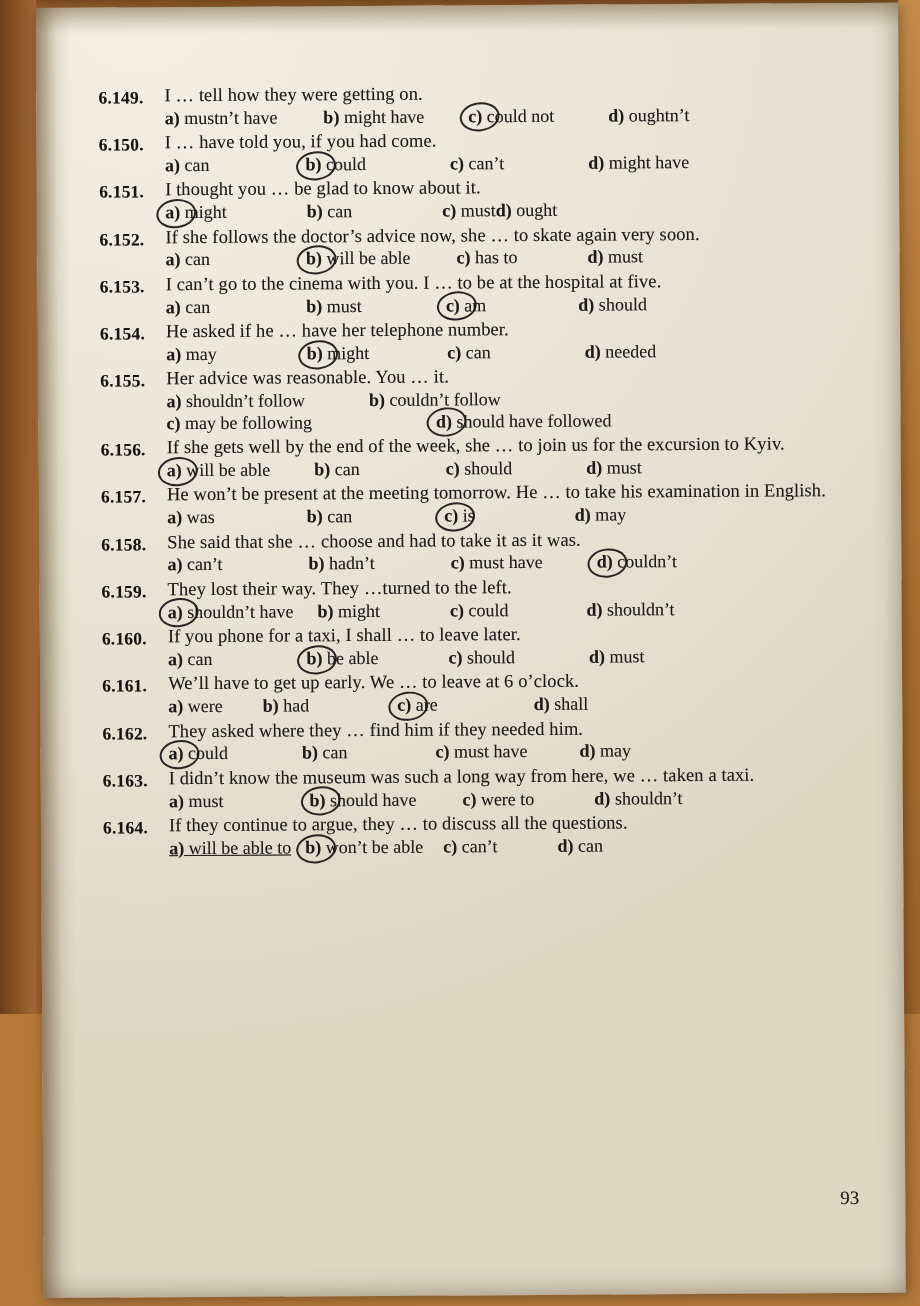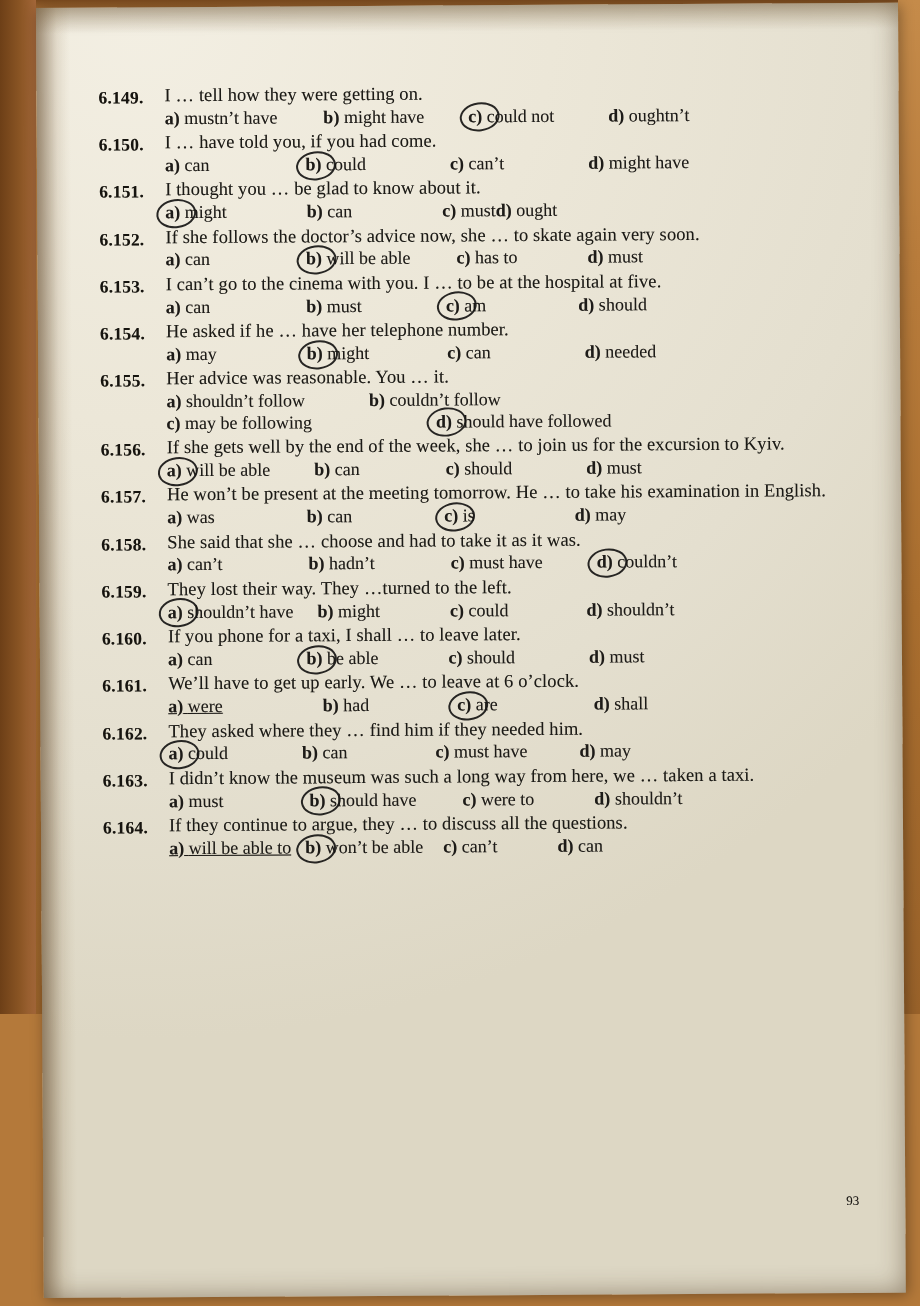--- a/index.html
+++ b/index.html
@@ -335,7 +335,7 @@
           </div>
           <div class="opts">
             <div class="opt-line">
-              <span class="opt" style="margin-right: 100px; text-decoration: underline;"><span class="lbl">a)</span> <span>were</span></span>
+              <span class="opt" style="margin-right: 40px;"><span class="lbl">a)</span> <span>were</span></span>
               <span class="opt" style="margin-right: 88px; text-align: right;"><span class="lbl">b)</span> <span>had</span></span>
               <span class="opt circled" style="margin-right: 96px;"><span class="lbl">c)</span> <span>are</span></span>
               <span class="opt" style="margin-right: 0px;"><span class="lbl">d)</span> <span>shall</span></span>

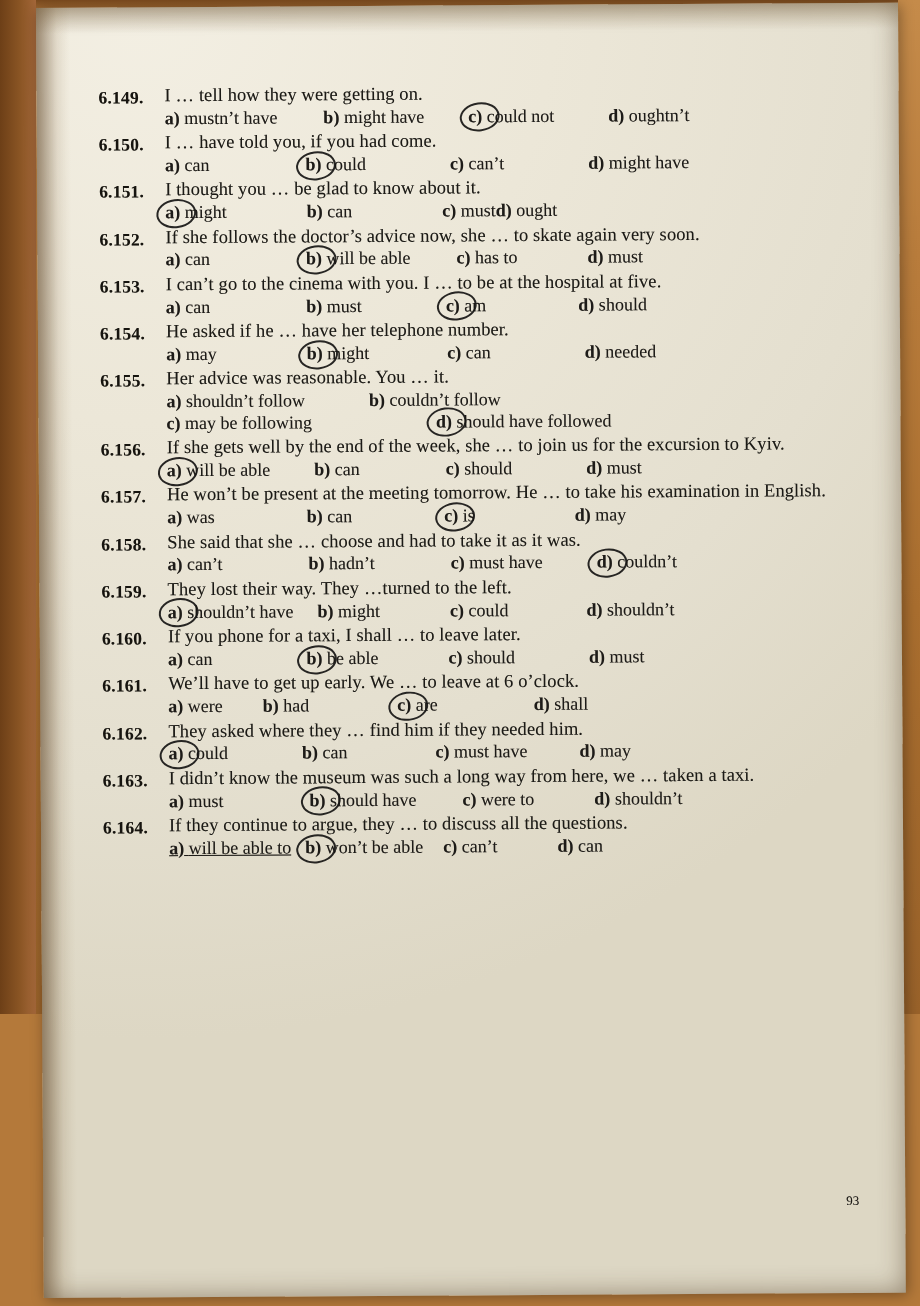--- a/index.html
+++ b/index.html
@@ -143,7 +143,7 @@
     position: absolute;
     right: 46px;
     bottom: 84px;
-    font-size: 13px;
+    font-size: 19px;
     color: #1d1b18;
   }
   

